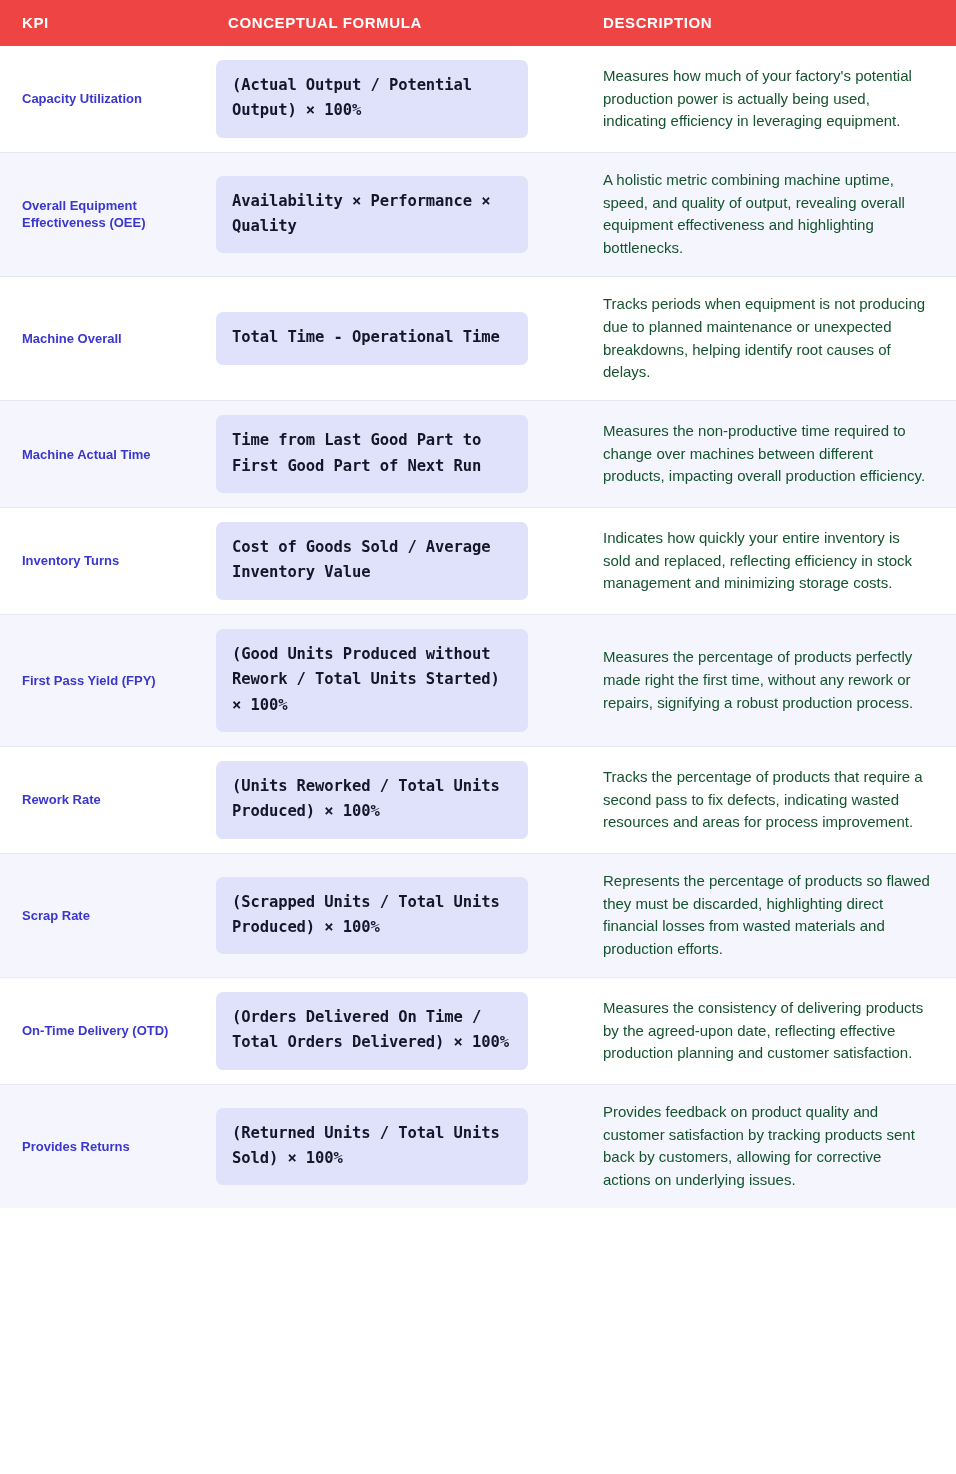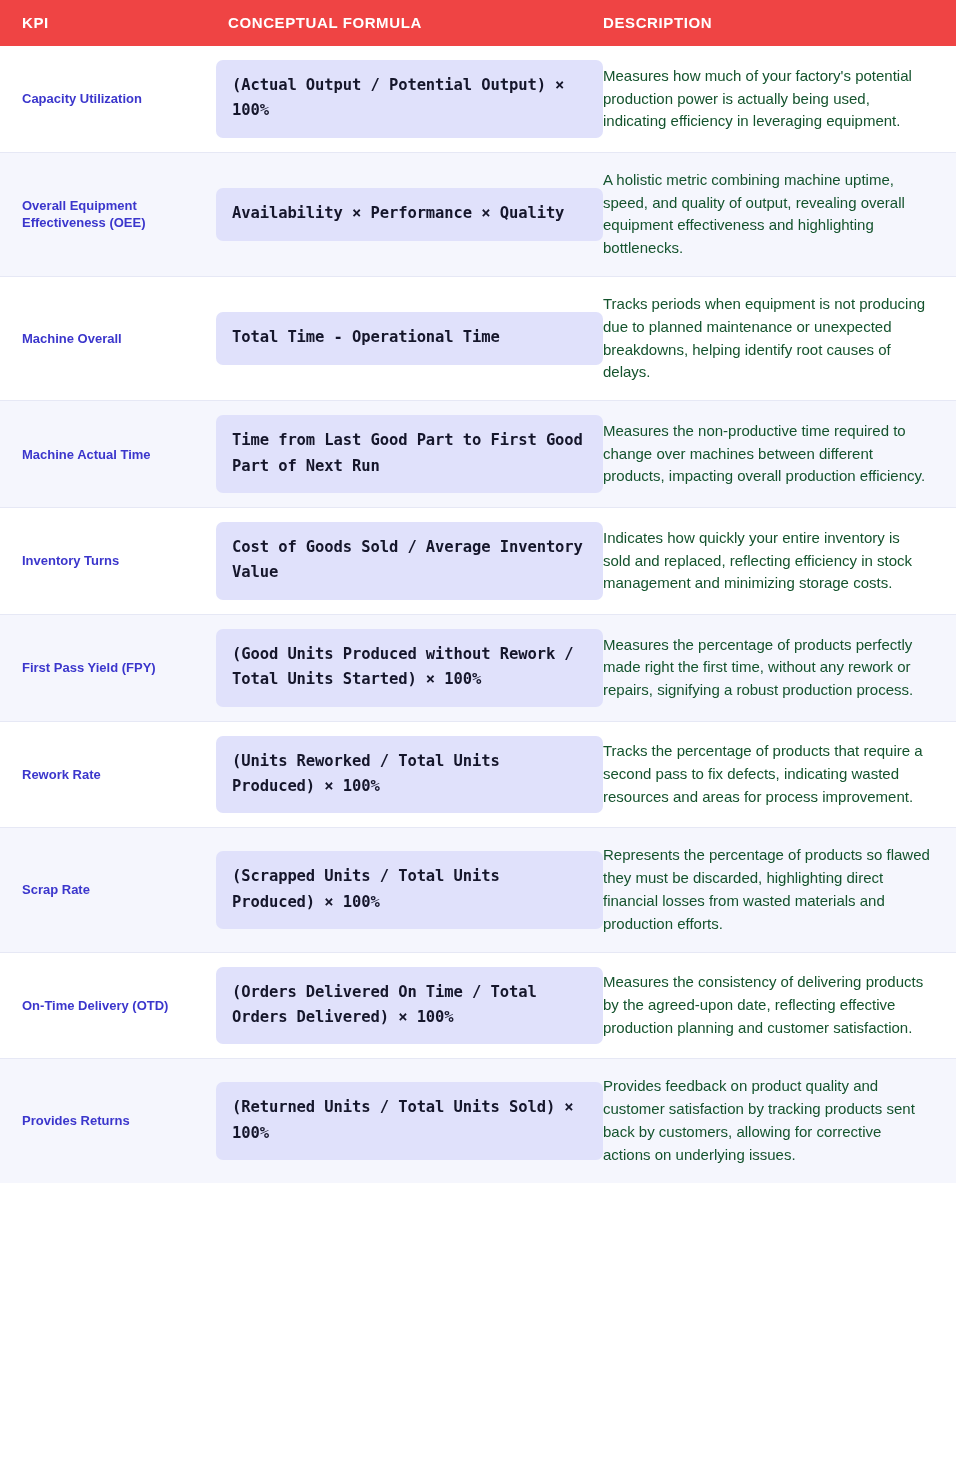--- a/index.html
+++ b/index.html
@@ -61,7 +61,7 @@
     font-weight: bold;
     line-height: 1.64;
     color: #15162b;
-    width: 387px;
+    width: 312px;
     letter-spacing: -0.1px;
   }
   td.desc-cell {

